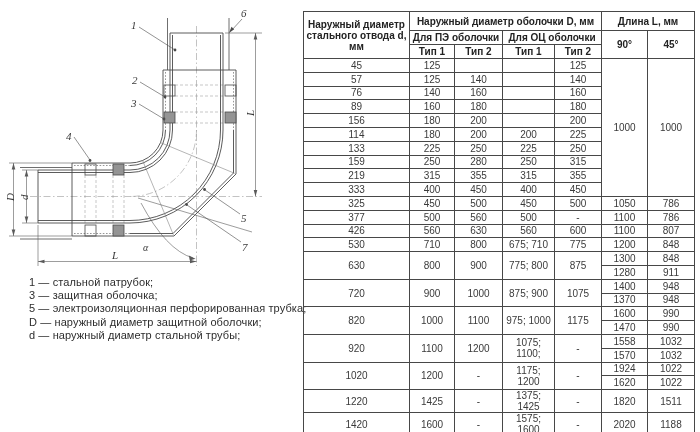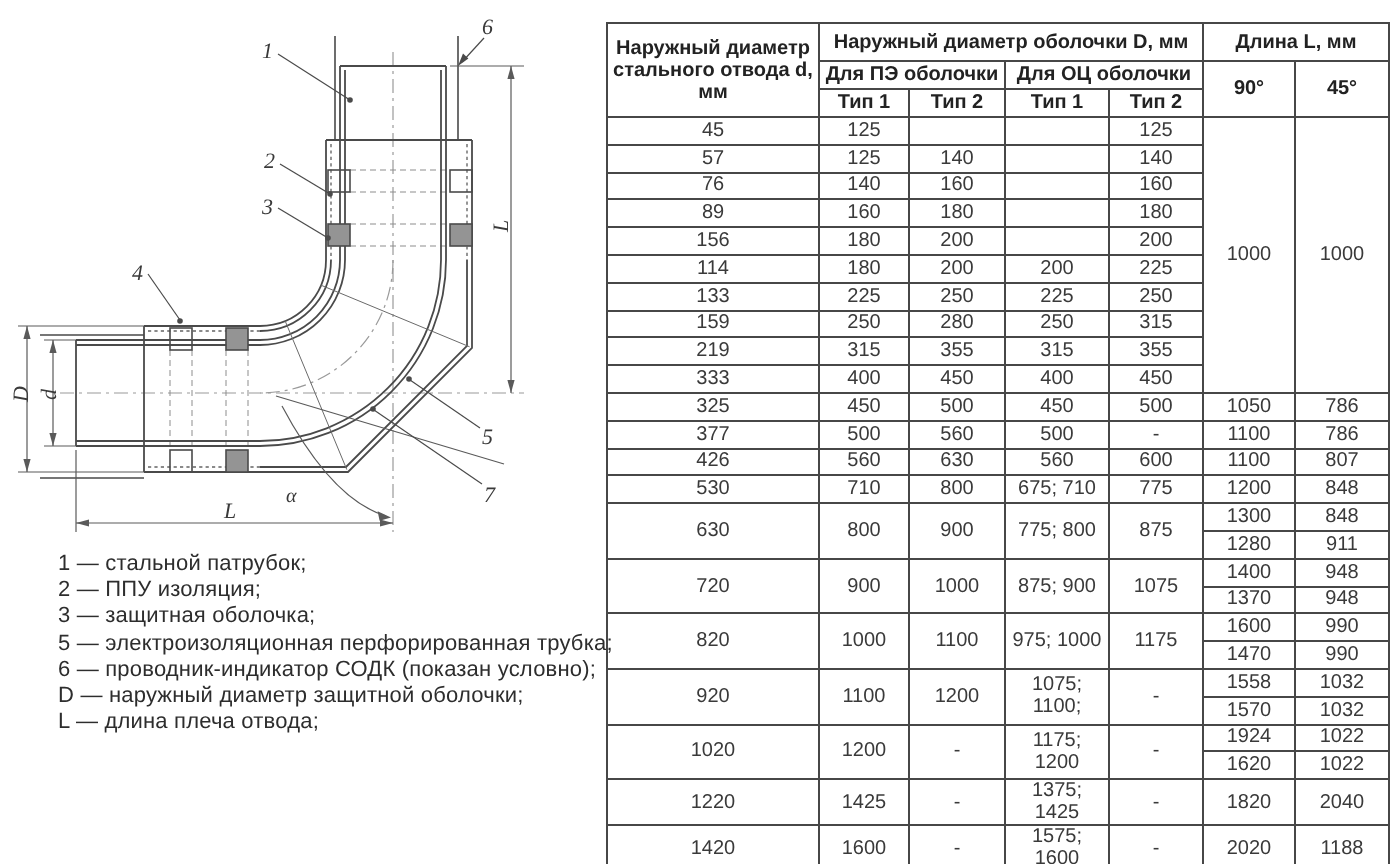--- a/index.html
+++ b/index.html
@@ -159,7 +159,6 @@
 
   <div class="legend">
       <div class="legend-line">1 — стальной патрубок;</div>
-      <div class="legend-line">2 — ППУ изоляция;</div>
       <div class="legend-line">3 — защитная оболочка;</div>
       <div class="legend-line">5 — электроизоляционная перфорированная трубка;</div>
       <div class="legend-line">6 — проводник-индикатор СОДК (показан условно);</div>

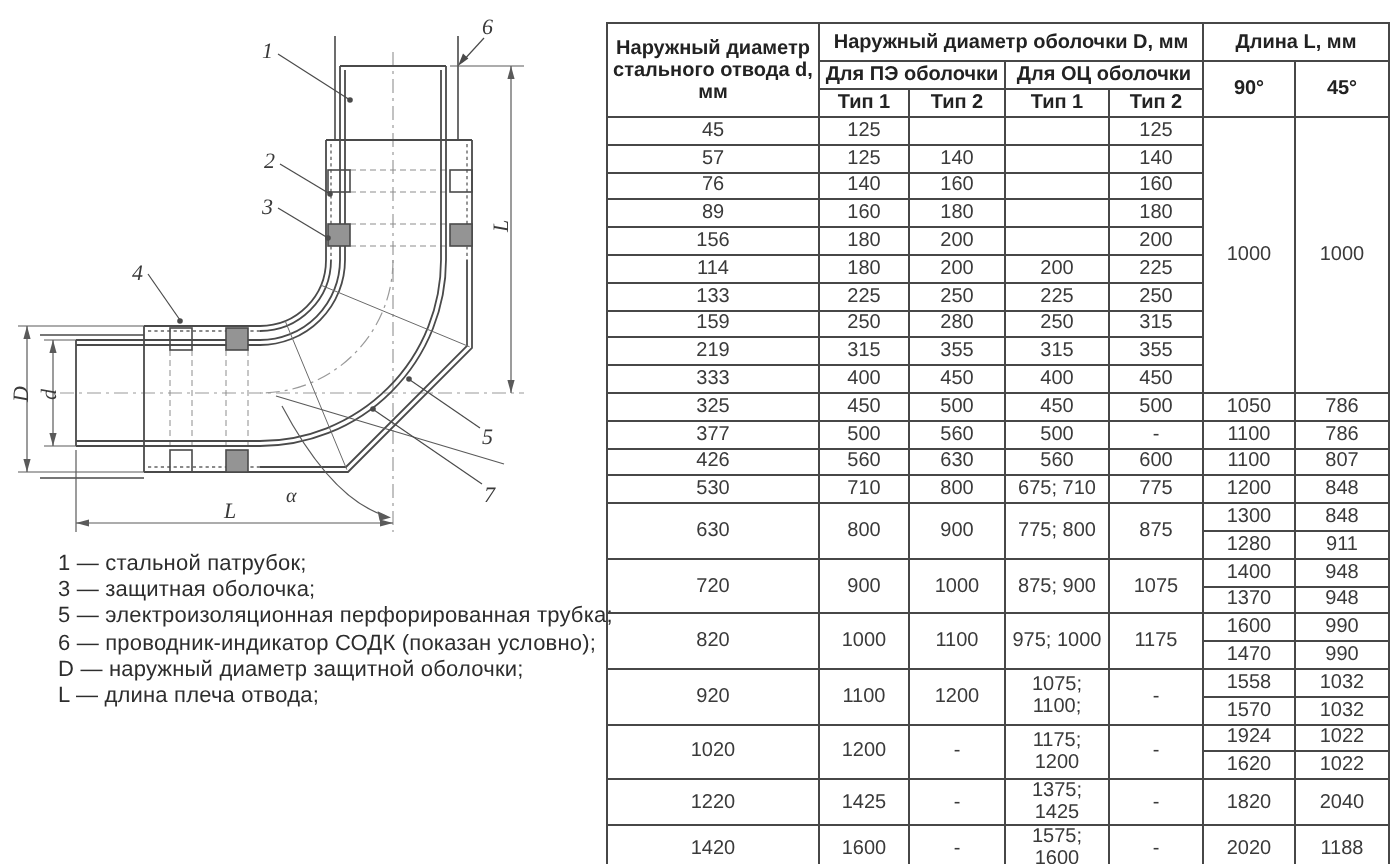--- a/index.html
+++ b/index.html
@@ -161,7 +161,6 @@
       <div class="legend-line">1 — стальной патрубок;</div>
       <div class="legend-line">3 — защитная оболочка;</div>
       <div class="legend-line">5 — электроизоляционная перфорированная трубка;</div>
-      <div class="legend-line">6 — проводник-индикатор СОДК (показан условно);</div>
       <div class="legend-line">D — наружный диаметр защитной оболочки;</div>
       <div class="legend-line">L — длина плеча отвода;</div>
     </div>

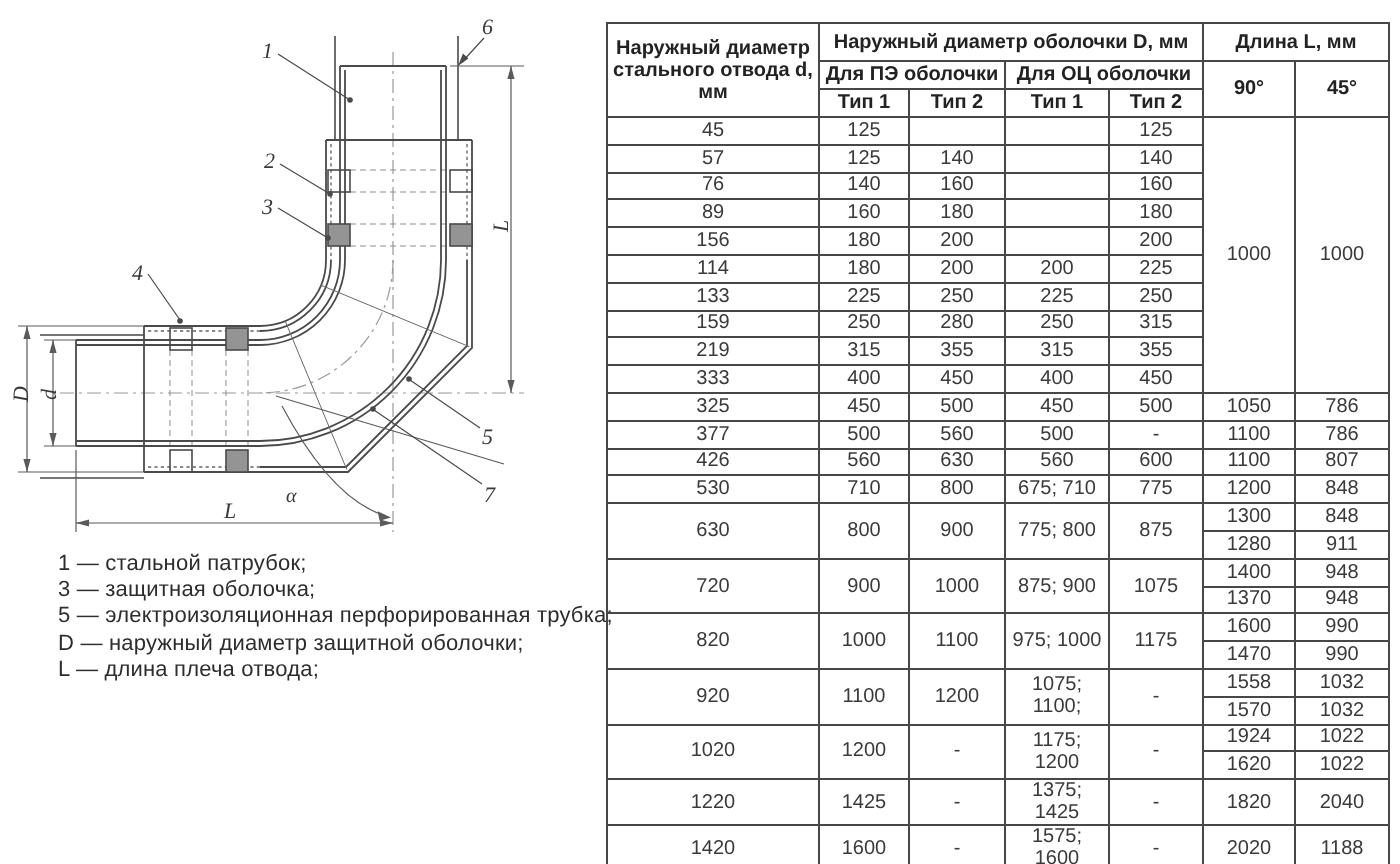--- a/index.html
+++ b/index.html
@@ -162,6 +162,7 @@
       <div class="legend-line">3 — защитная оболочка;</div>
       <div class="legend-line">5 — электроизоляционная перфорированная трубка;</div>
       <div class="legend-line">D — наружный диаметр защитной оболочки;</div>
+      <div class="legend-line">d — наружный диаметр стальной трубы;</div>
       <div class="legend-line">L — длина плеча отвода;</div>
     </div>
 

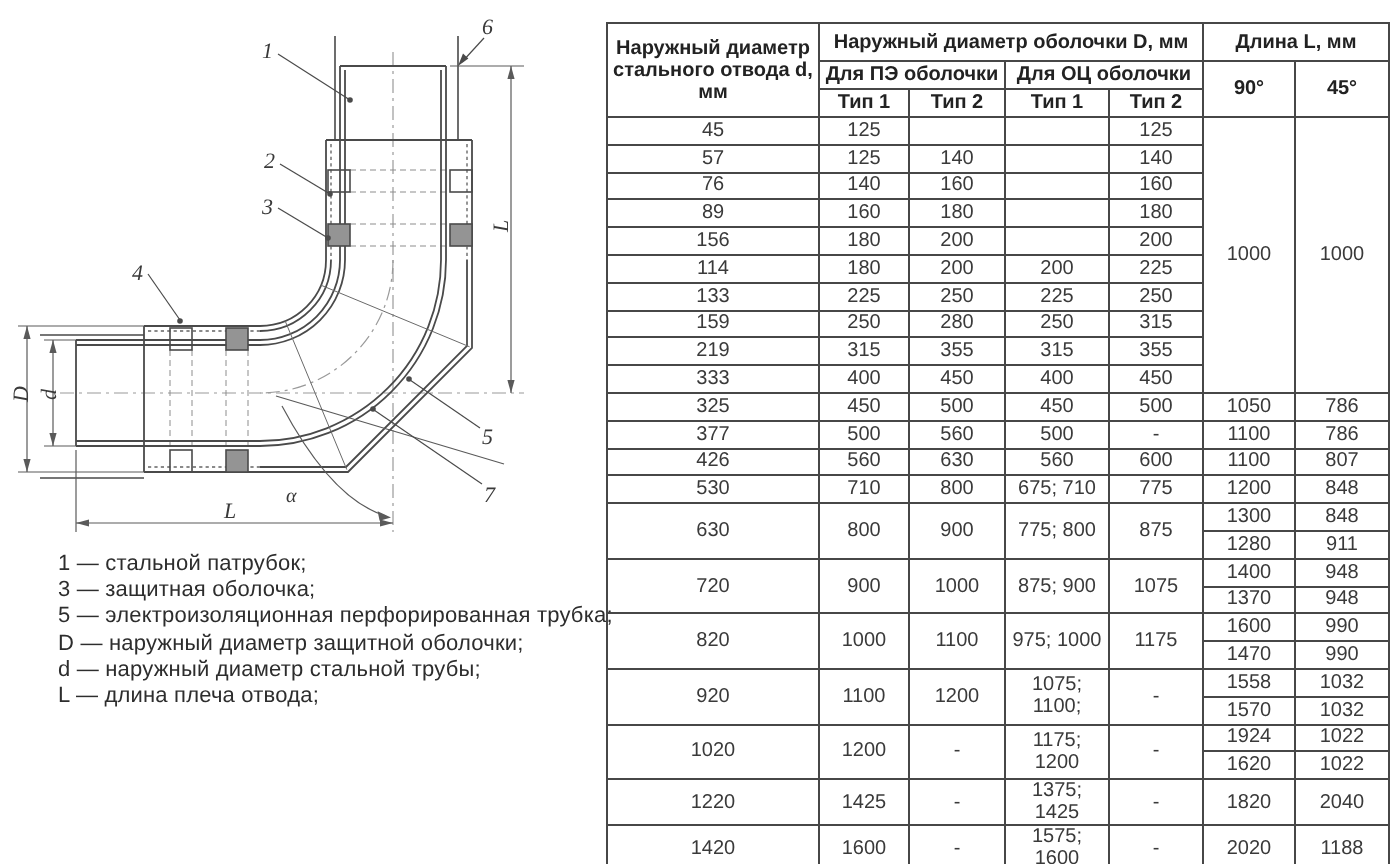--- a/index.html
+++ b/index.html
@@ -163,7 +163,6 @@
       <div class="legend-line">5 — электроизоляционная перфорированная трубка;</div>
       <div class="legend-line">D — наружный диаметр защитной оболочки;</div>
       <div class="legend-line">d — наружный диаметр стальной трубы;</div>
-      <div class="legend-line">L — длина плеча отвода;</div>
     </div>
 
   <table class="spec">

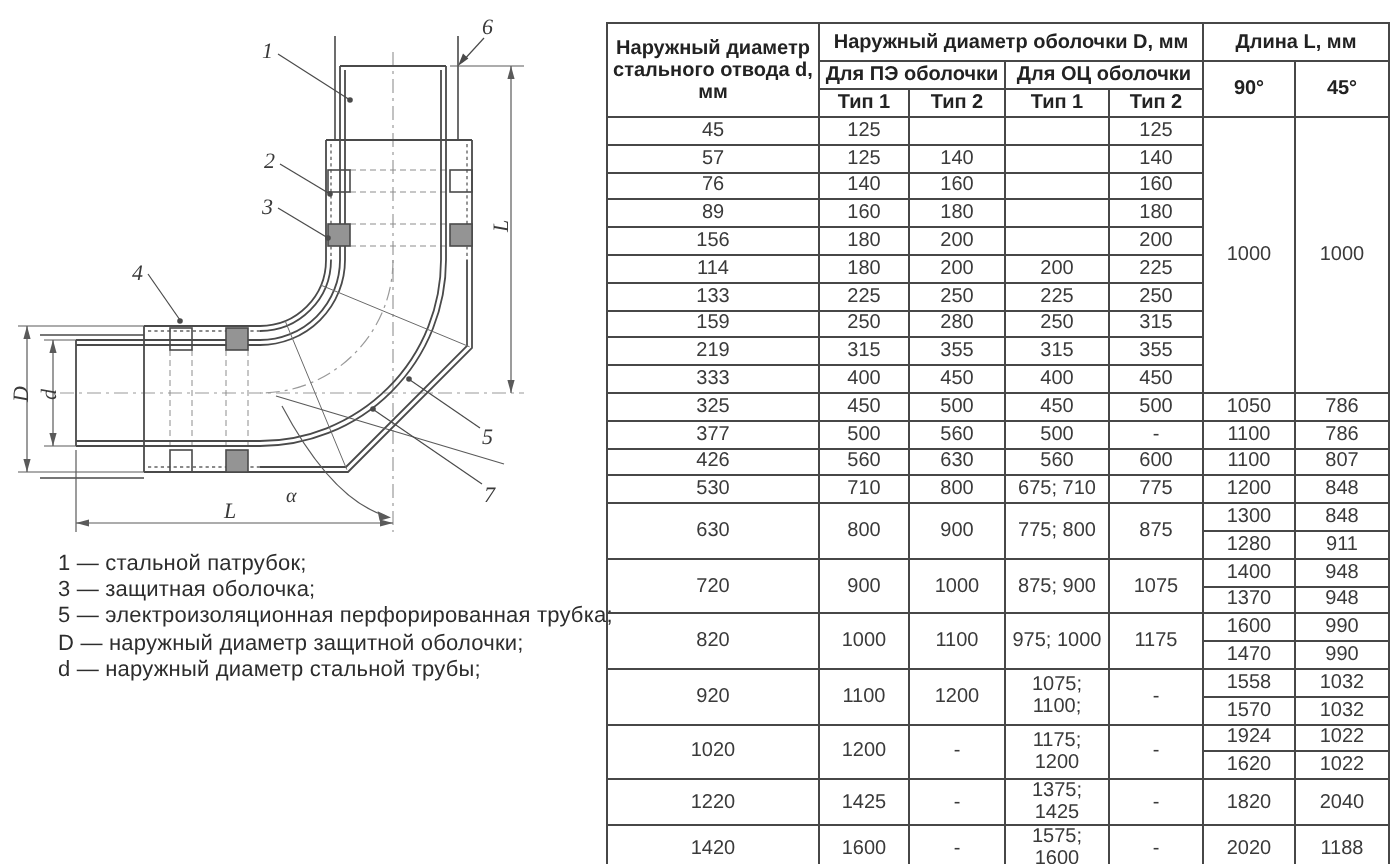--- a/index.html
+++ b/index.html
@@ -377,7 +377,7 @@
           <td>1375; 1425</td>
           <td>-</td>
           <td>1820</td>
-          <td>2040</td>
+          <td>1511</td>
         </tr>
         <tr>
           <td>1420</td>

